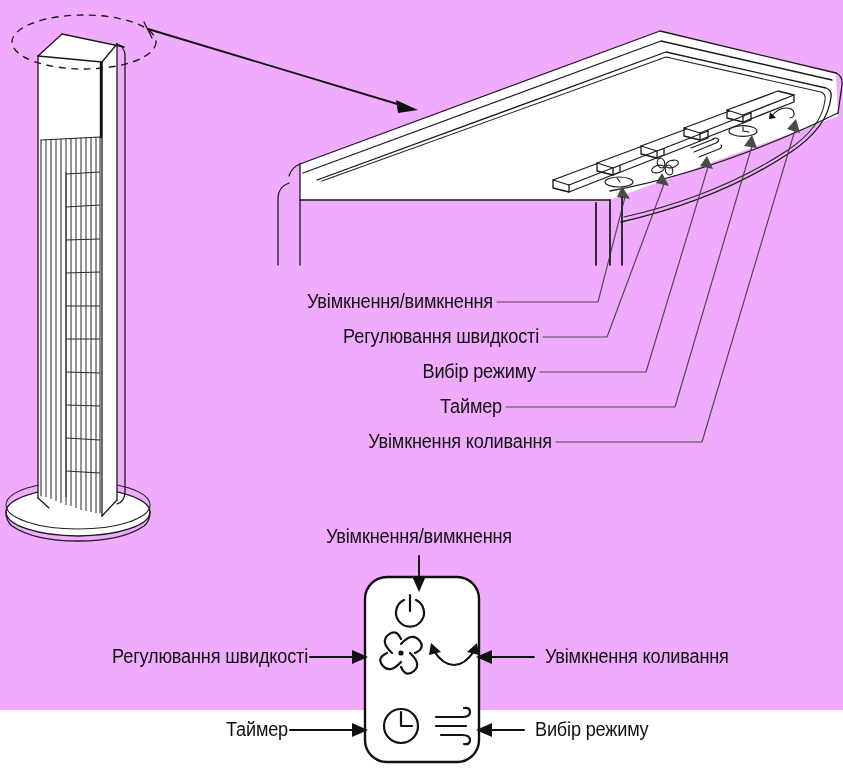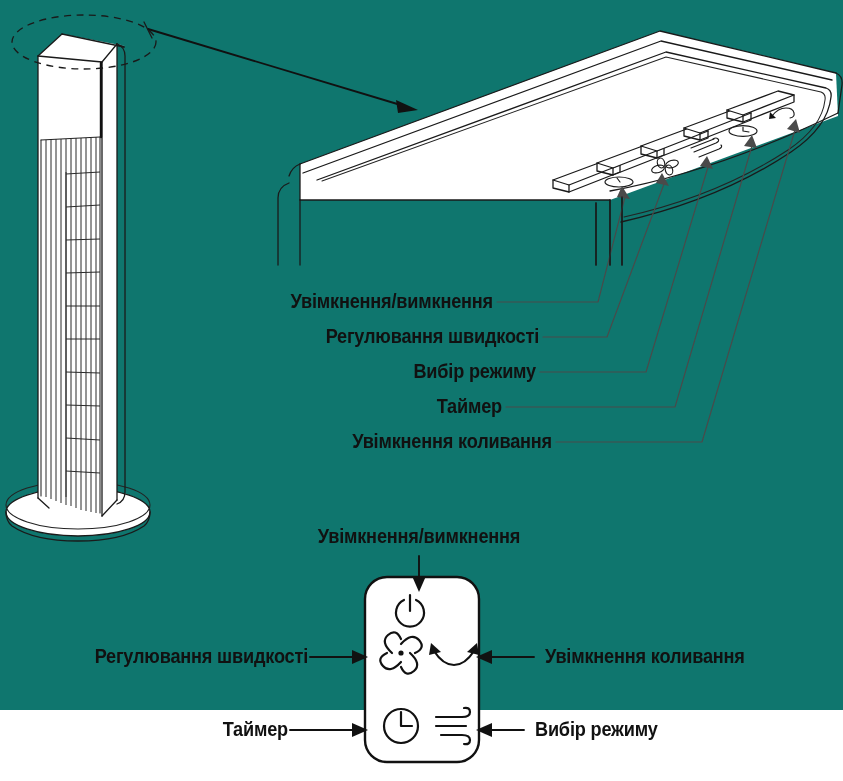--- a/index.html
+++ b/index.html
@@ -18,8 +18,7 @@
     position: relative;
     width: 843px;
     height: 710px;
-    background: #0f766e;
-    font-weight: bold;
+    background: #f0abfc;
   }
   svg.layer {
     position: absolute;

